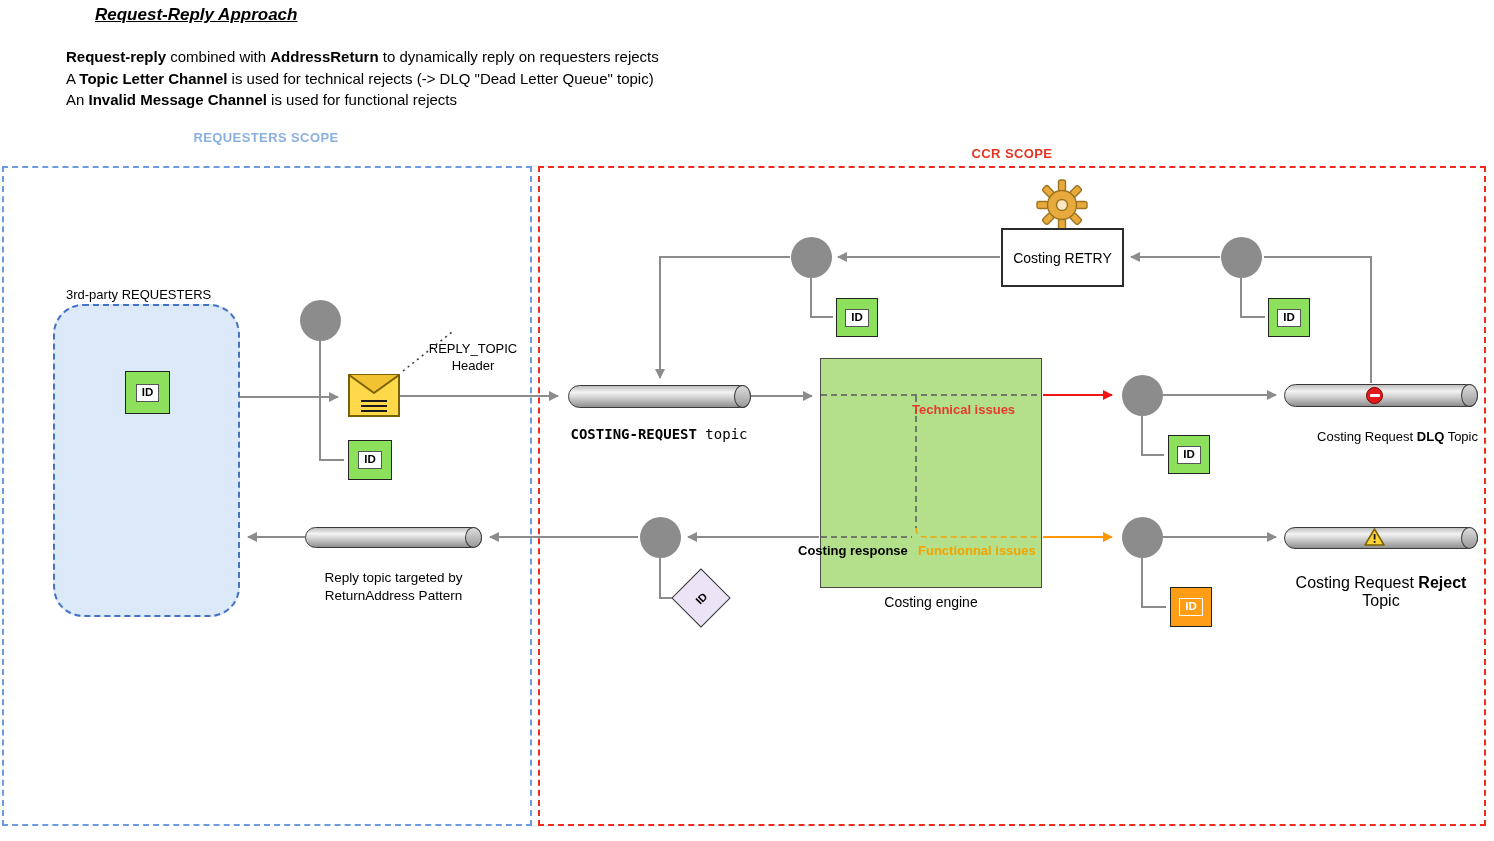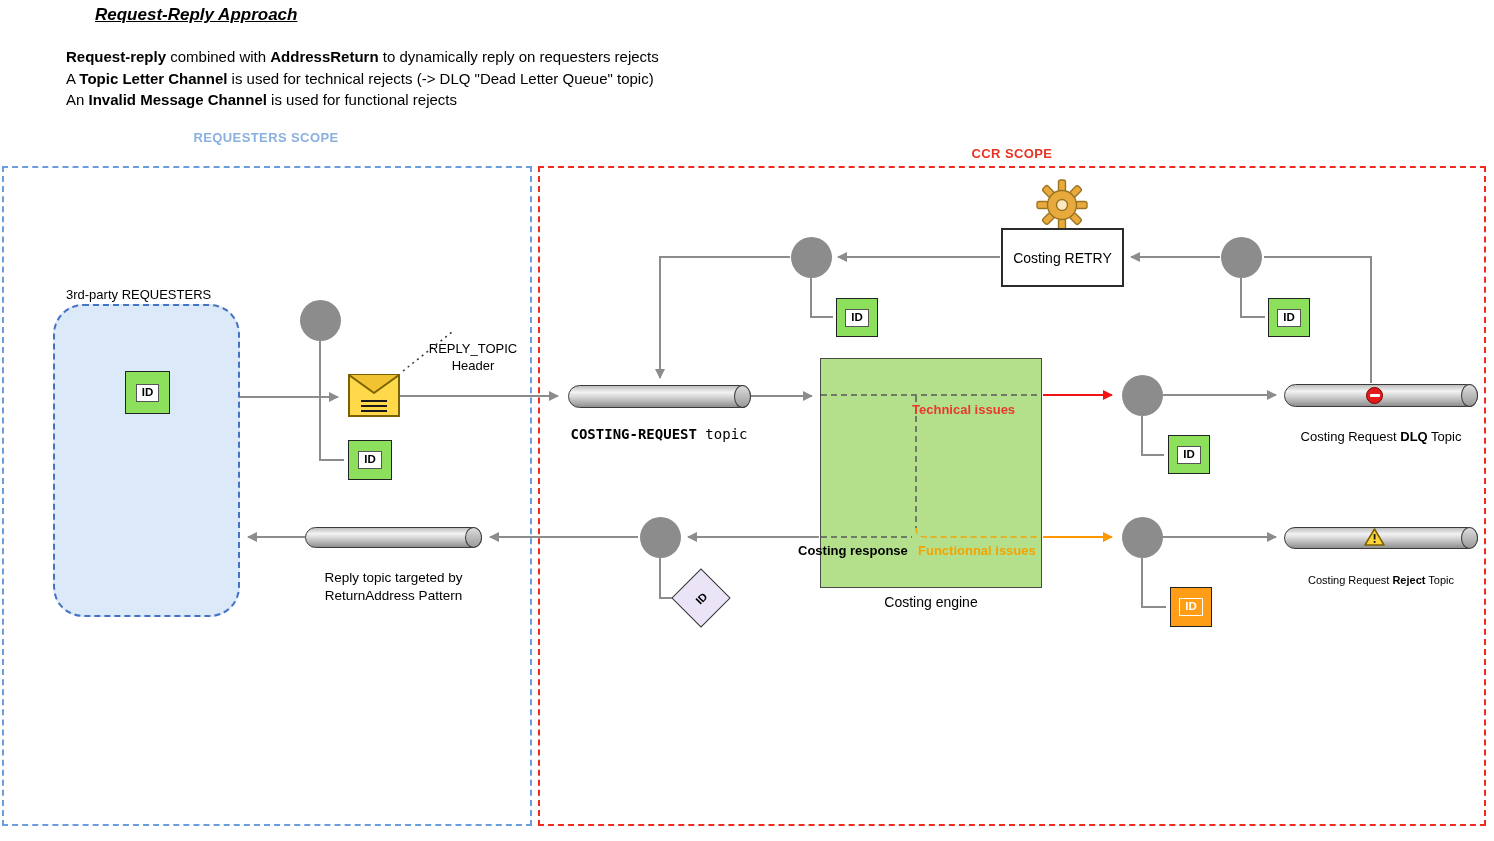--- a/index.html
+++ b/index.html
@@ -190,7 +190,7 @@
   <div class="noentry" style="left:1366px;top:387px;">
     <span class="noentry-bar"></span>
   </div>
-  <div class="abs" style="left:1284px;top:429px;width:194px;text-align:center;font-size:13px;"><span>Costing Request </span><span style="font-weight: 700;">DLQ</span><span> Topic</span></div>
+  <div class="abs" style="left:1284px;top:429px;width:194px;text-align:right;font-size:13px;"><span>Costing Request </span><span style="font-weight: 700;">DLQ</span><span> Topic</span></div>
 
   <div class="idbox" style="left:1168px;top:435px;width:42px;height:39px;">
     <span class="idin">ID</span>

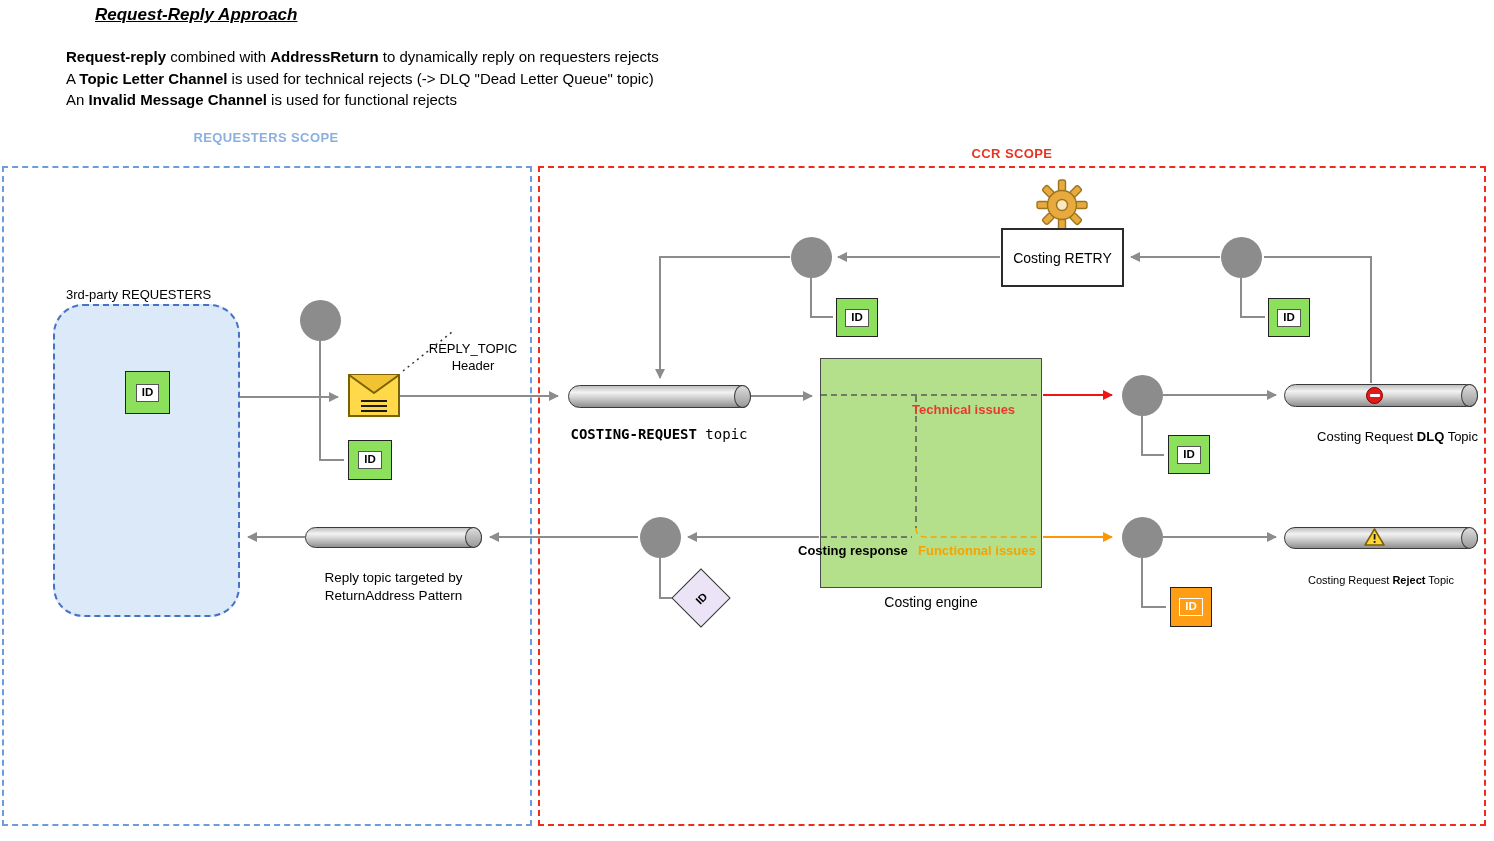--- a/index.html
+++ b/index.html
@@ -206,7 +206,7 @@
       <rect x="9.7" y="13" width="1.8" height="1.9" fill="#1a1a1a"></rect>
     </svg>
   </div>
-  <div class="abs" style="left:1284px;top:574px;width:194px;text-align:center;font-size:11px;"><span>Costing Request </span><span style="font-weight: 700;">Reject</span><span> Topic</span></div>
+  <div class="abs" style="left:1284px;top:574px;width:194px;text-align:center;font-size:16px;"><span>Costing Request </span><span style="font-weight: 700;">Reject</span><span> Topic</span></div>
 
   <div class="idbox orange" style="left:1170px;top:587px;width:42px;height:40px;">
     <span class="idin">ID</span>

